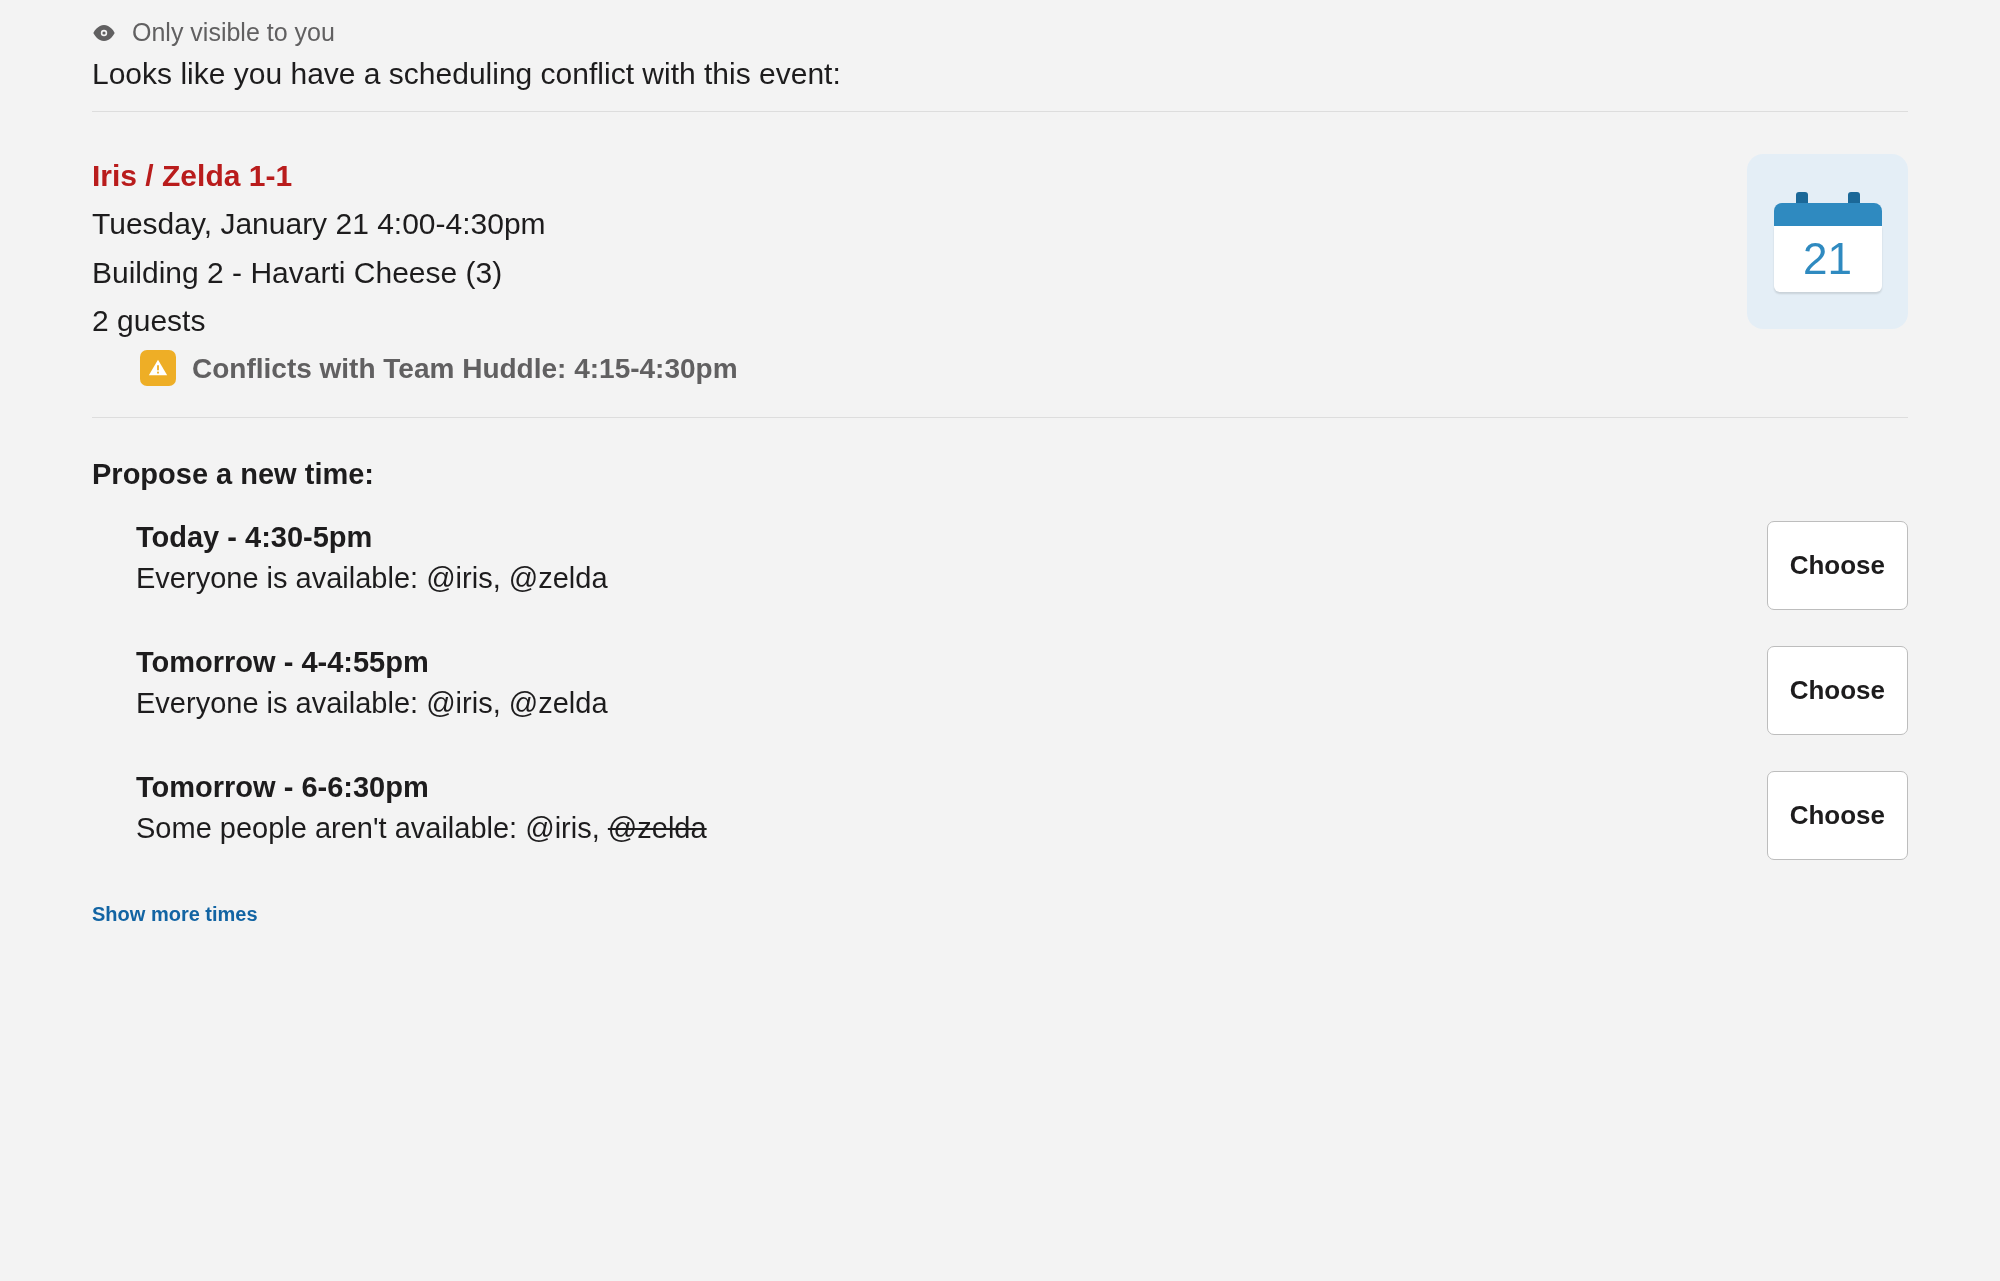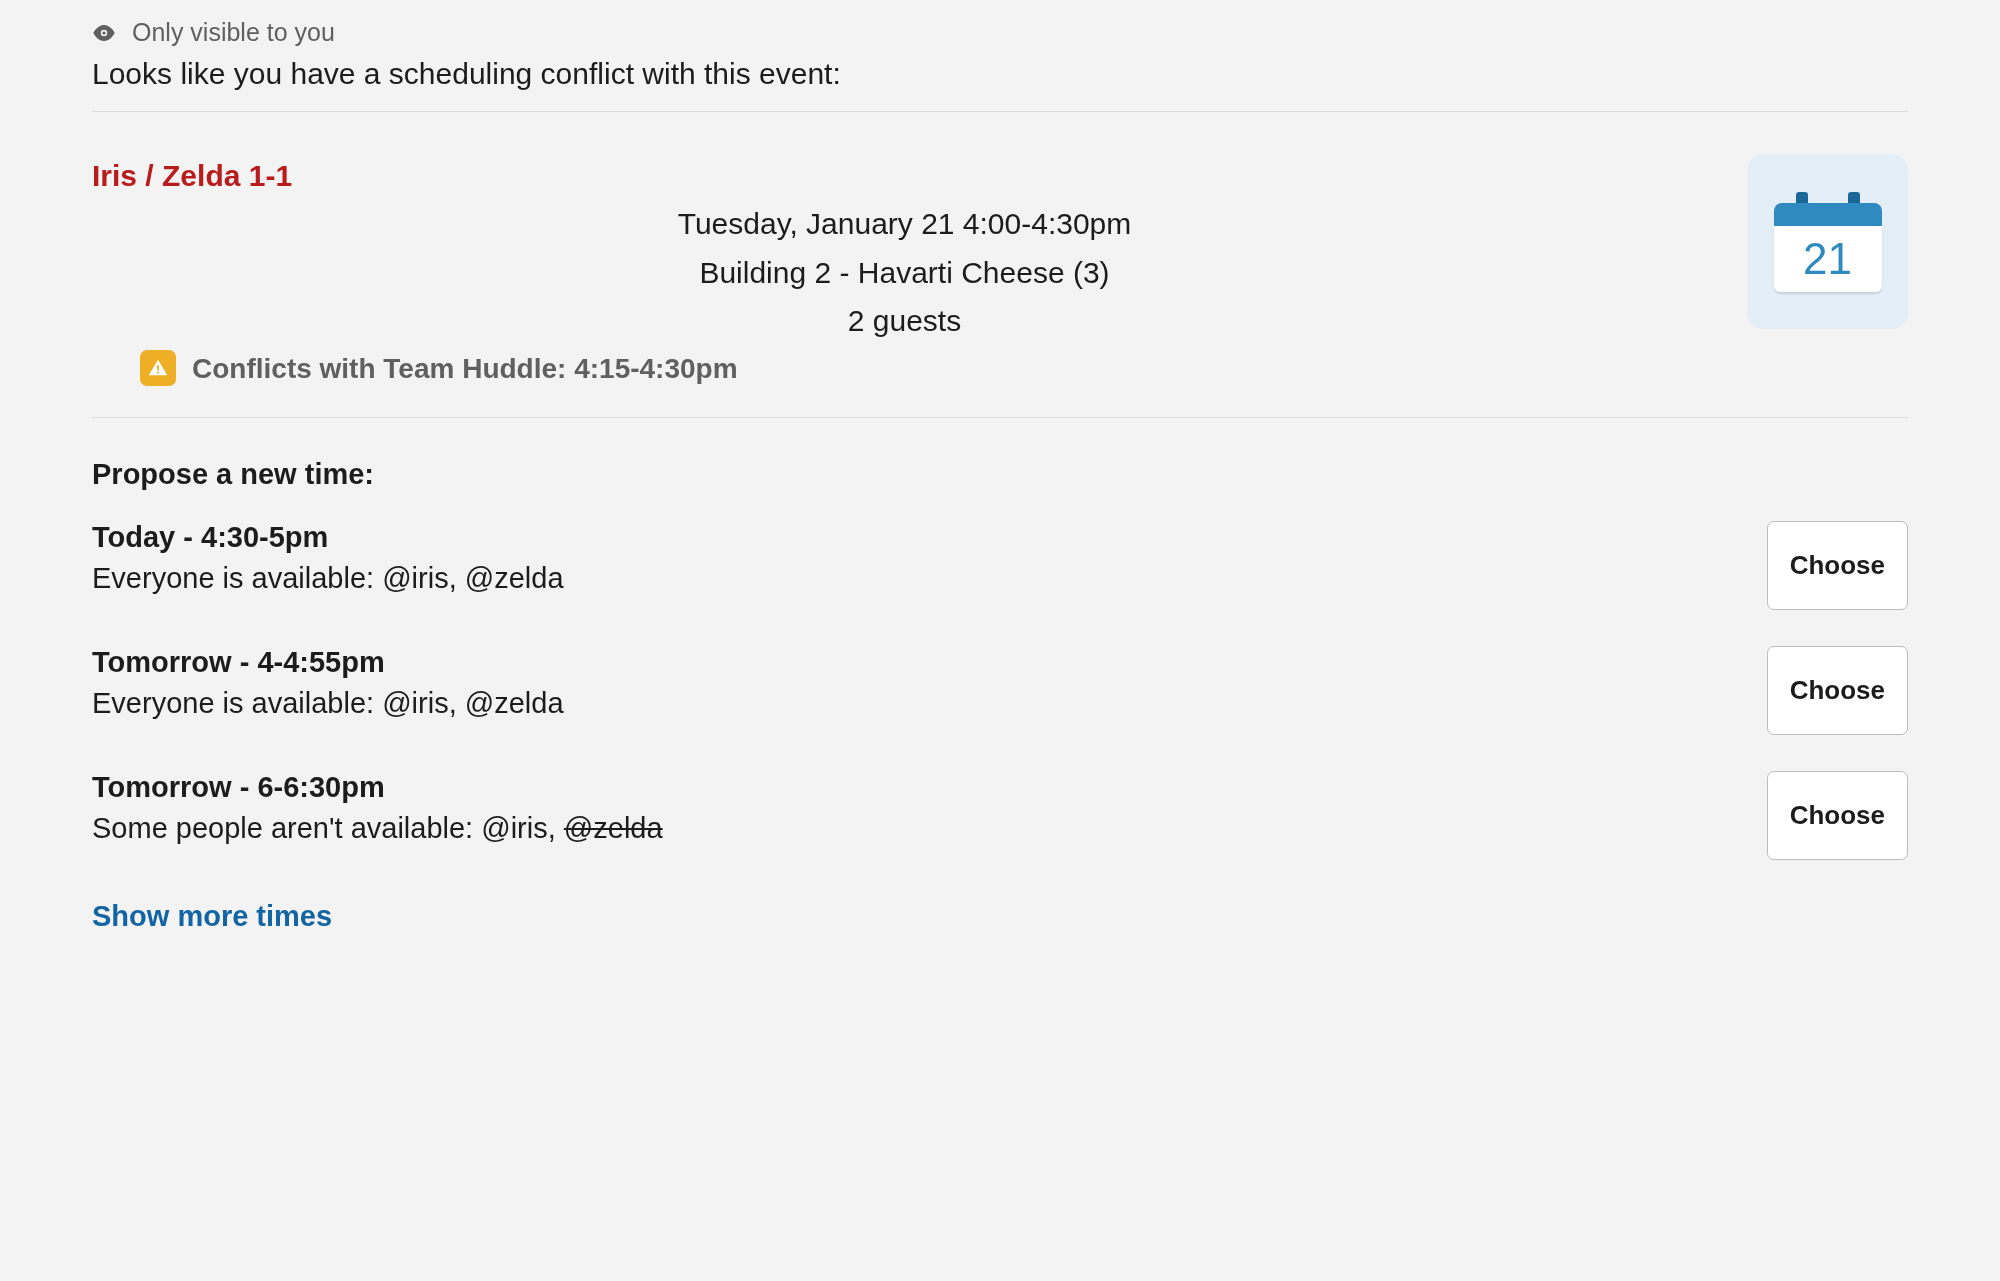--- a/index.html
+++ b/index.html
@@ -53,7 +53,6 @@
   }
   .event-info div {
     margin-top: 4px;
-    text-align: center;
   }
   .conflict {
     display: flex;

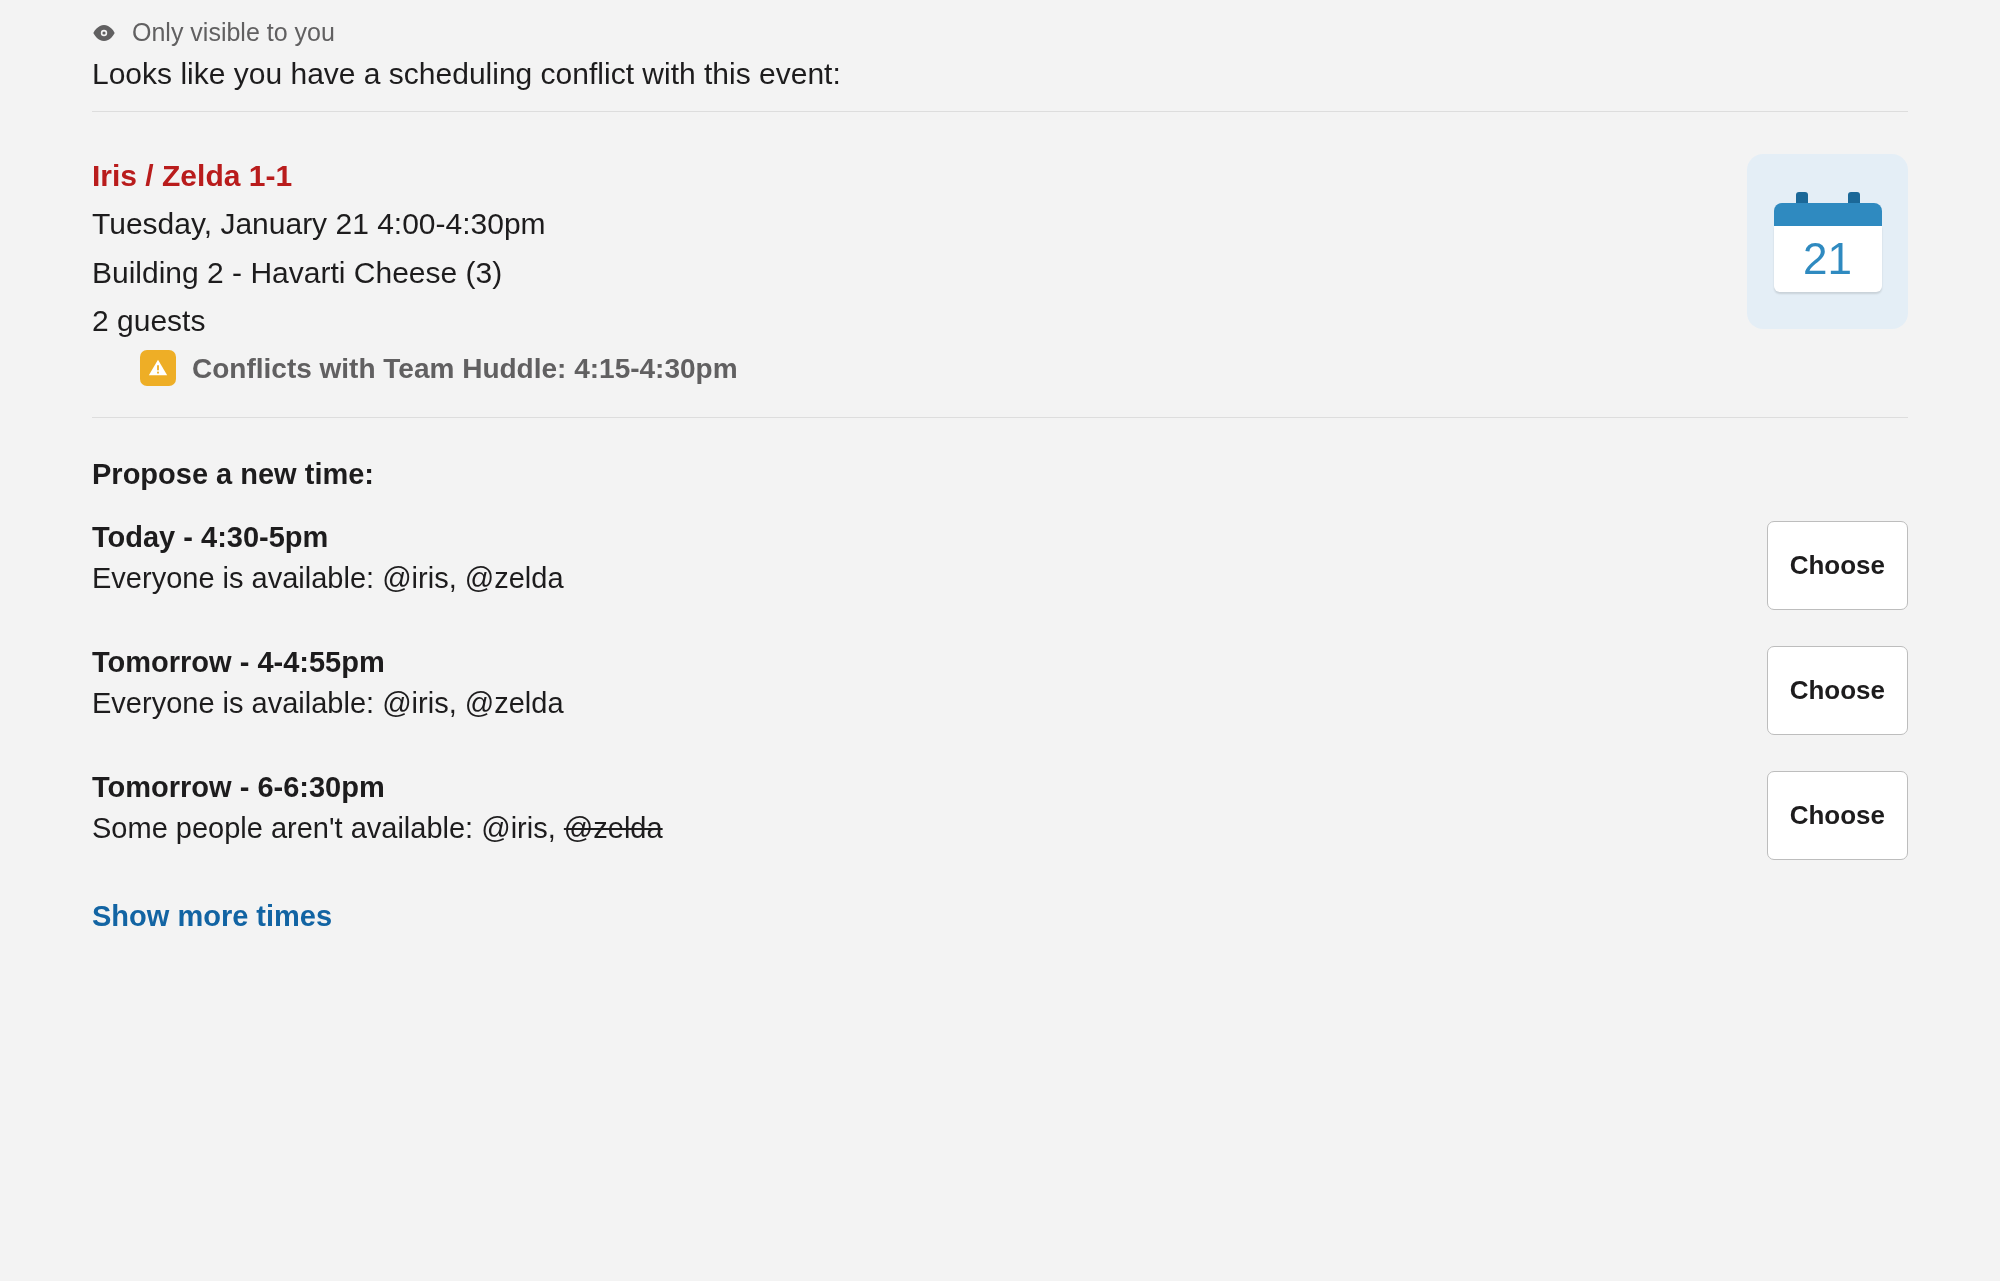--- a/index.html
+++ b/index.html
@@ -140,6 +140,7 @@
     align-items: flex-start;
     margin-bottom: 36px;
     gap: 30px;
+    margin-left: 44px;
   }
   .option-text {
     flex: 1;

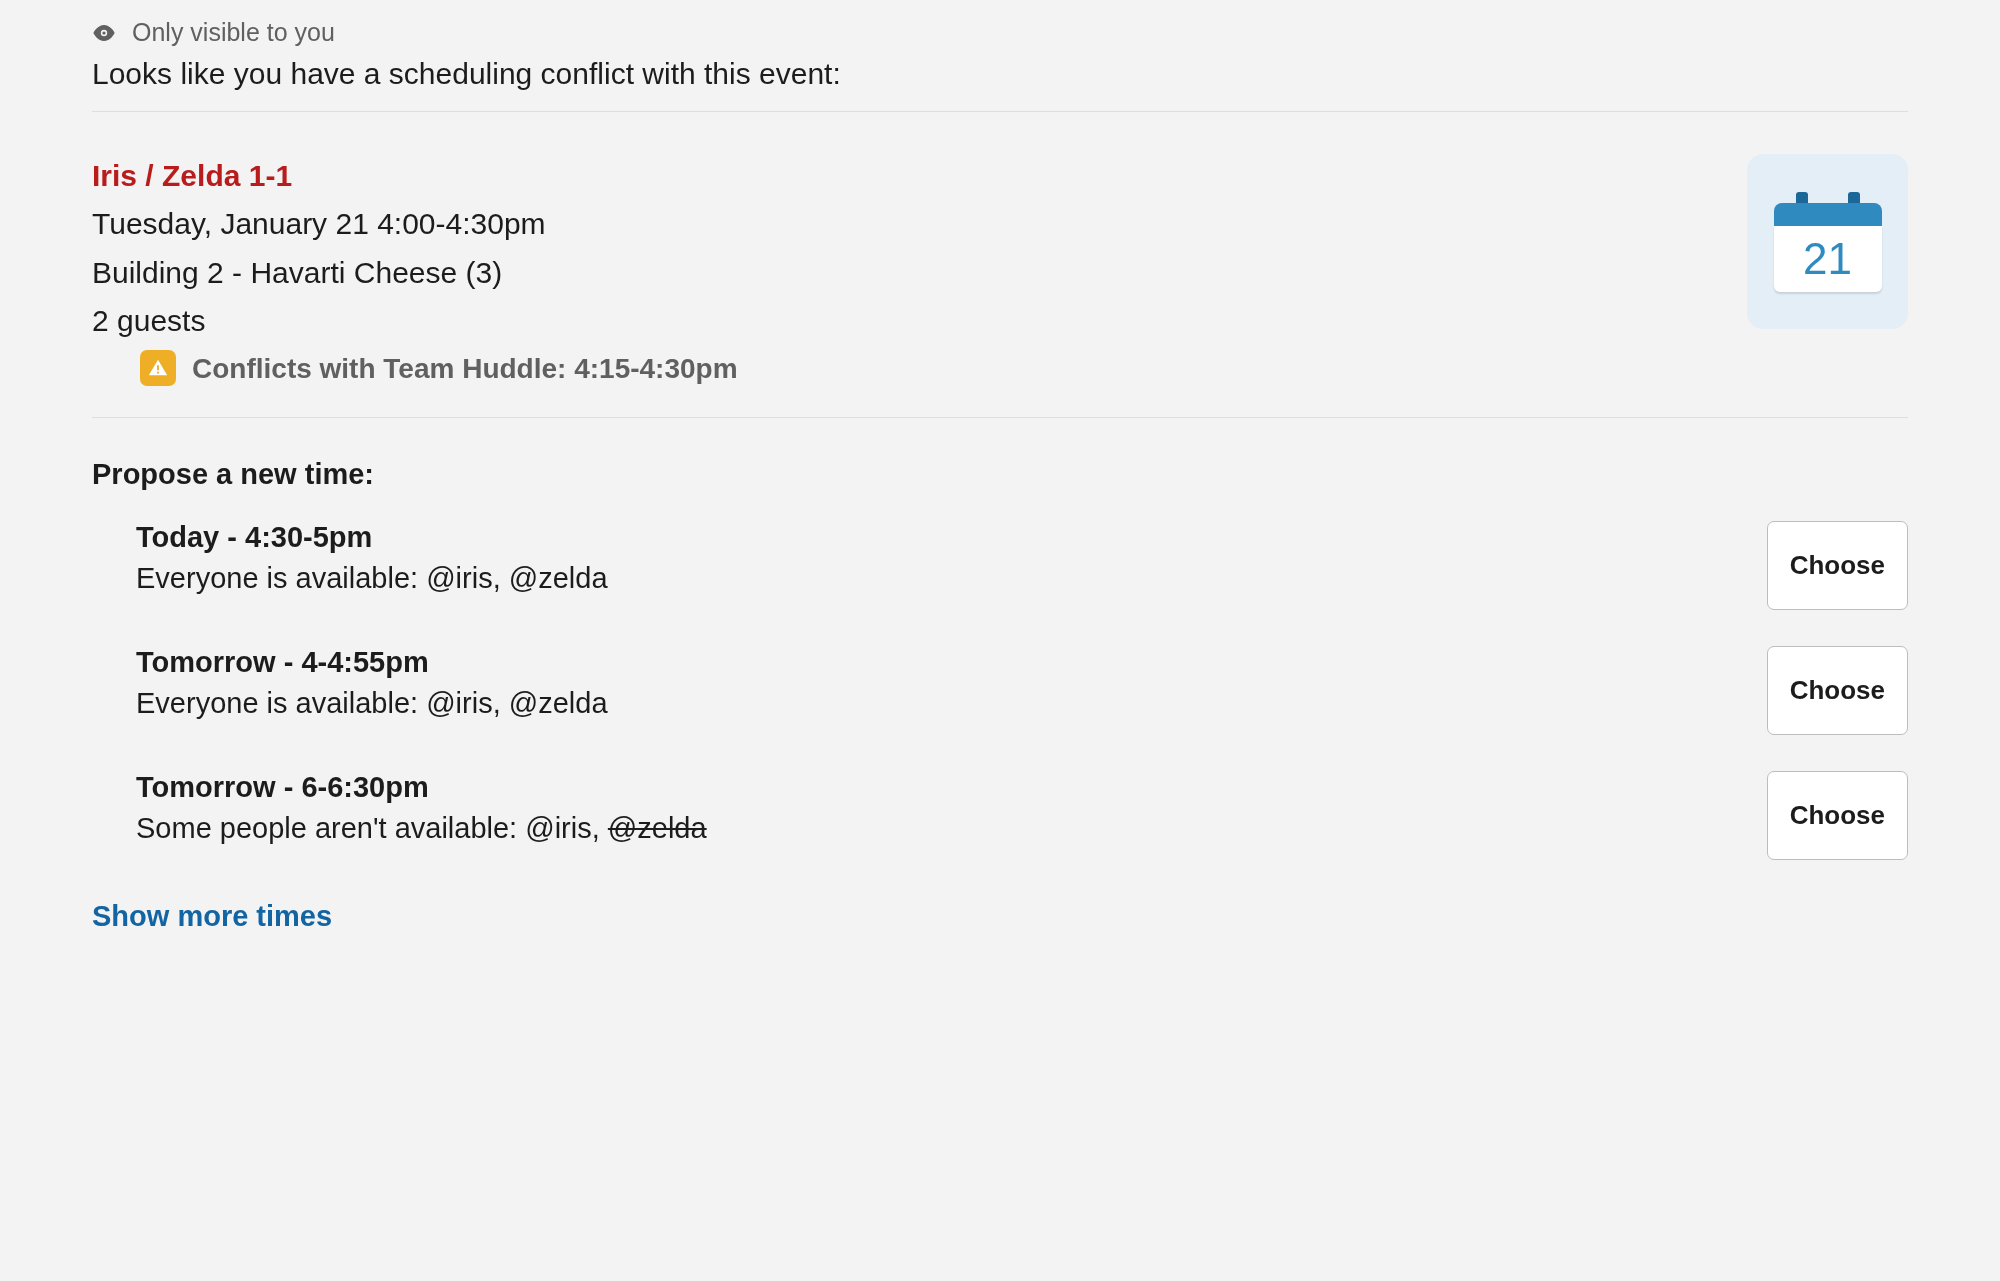--- a/index.html
+++ b/index.html
@@ -171,7 +171,7 @@
     color: #1264a3;
     font-weight: 700;
     cursor: pointer;
-    font-size: 29px;
+    font-size: 20px;
     margin-top: 4px;
     display: inline-block;
   }

